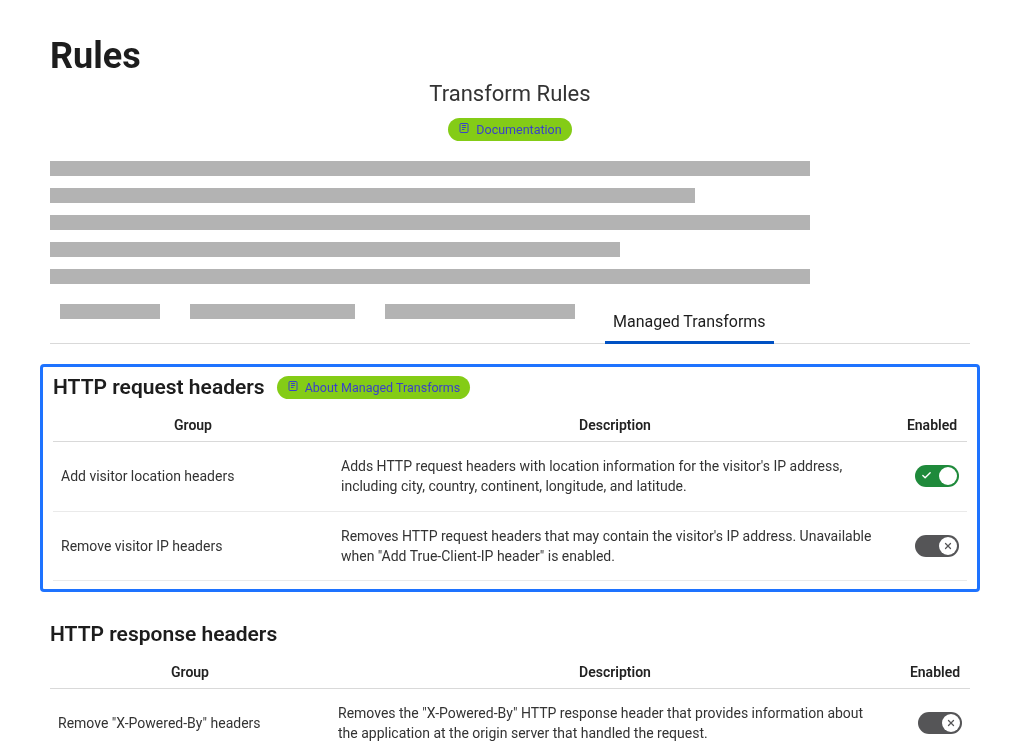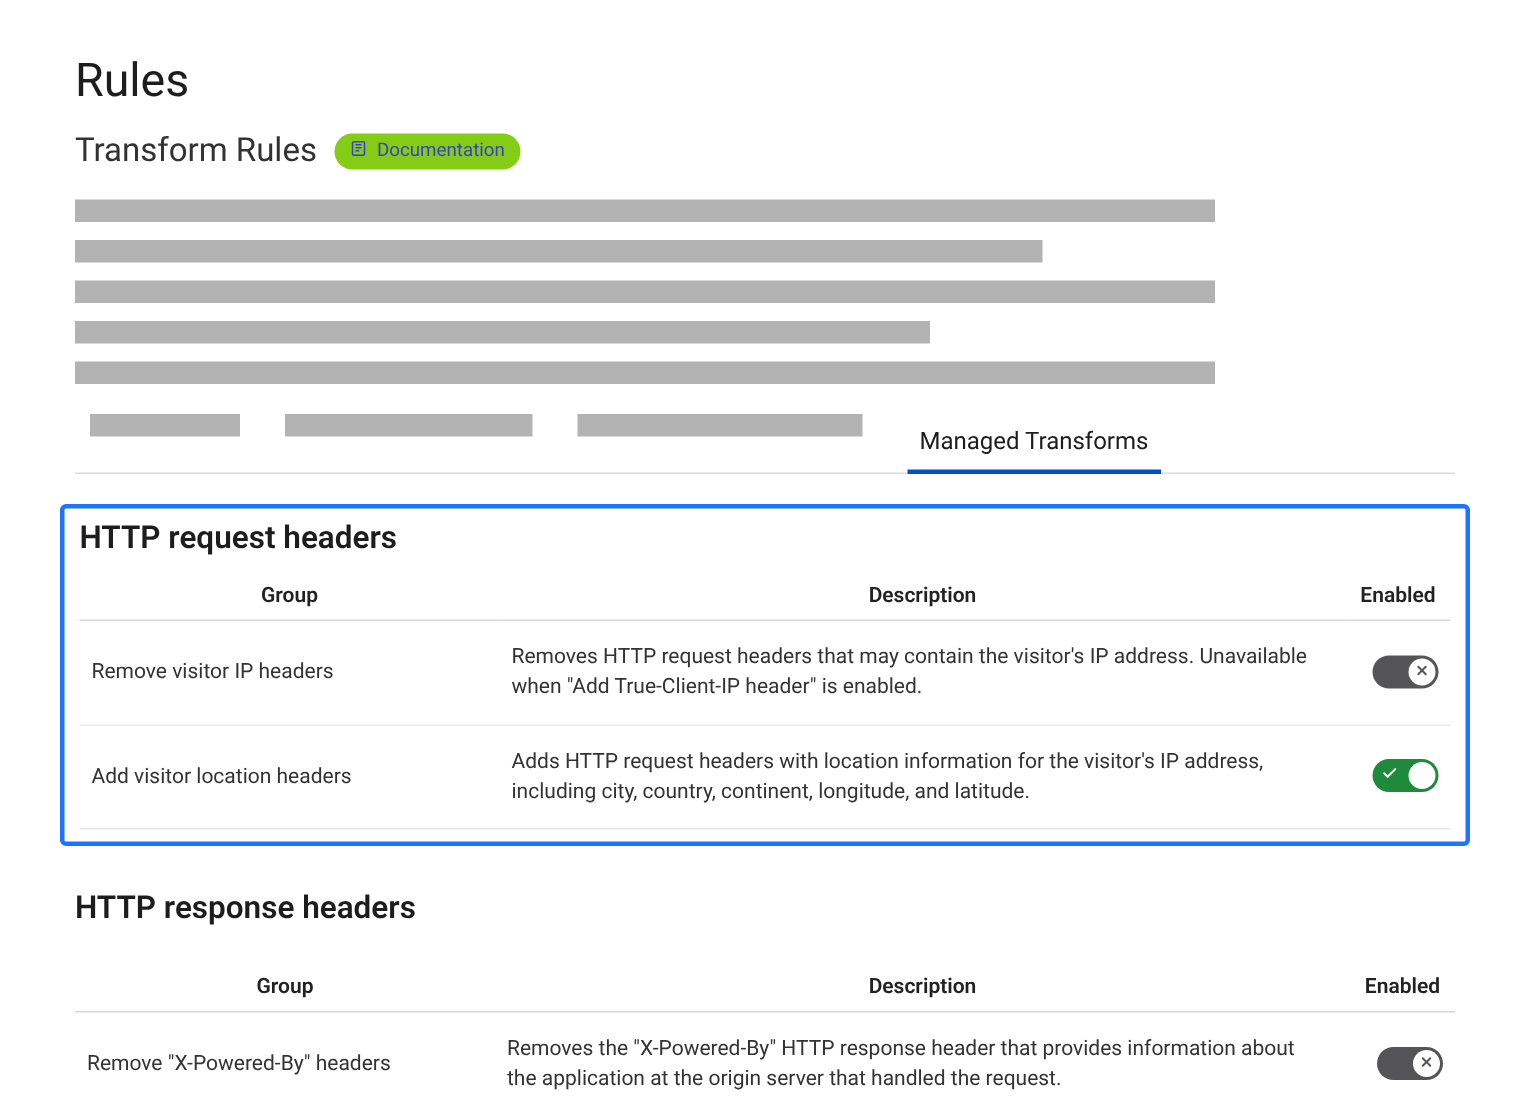--- a/index.html
+++ b/index.html
@@ -15,9 +15,9 @@
       width: 1020px;
     }
     .page-title {
-      font-size: 31px;
-      font-weight: 400;
-      margin-bottom: 16px;
+      font-size: 36px;
+      font-weight: 700;
+      margin-bottom: 4px;
     }
     .subtitle-row {
       display: flex;

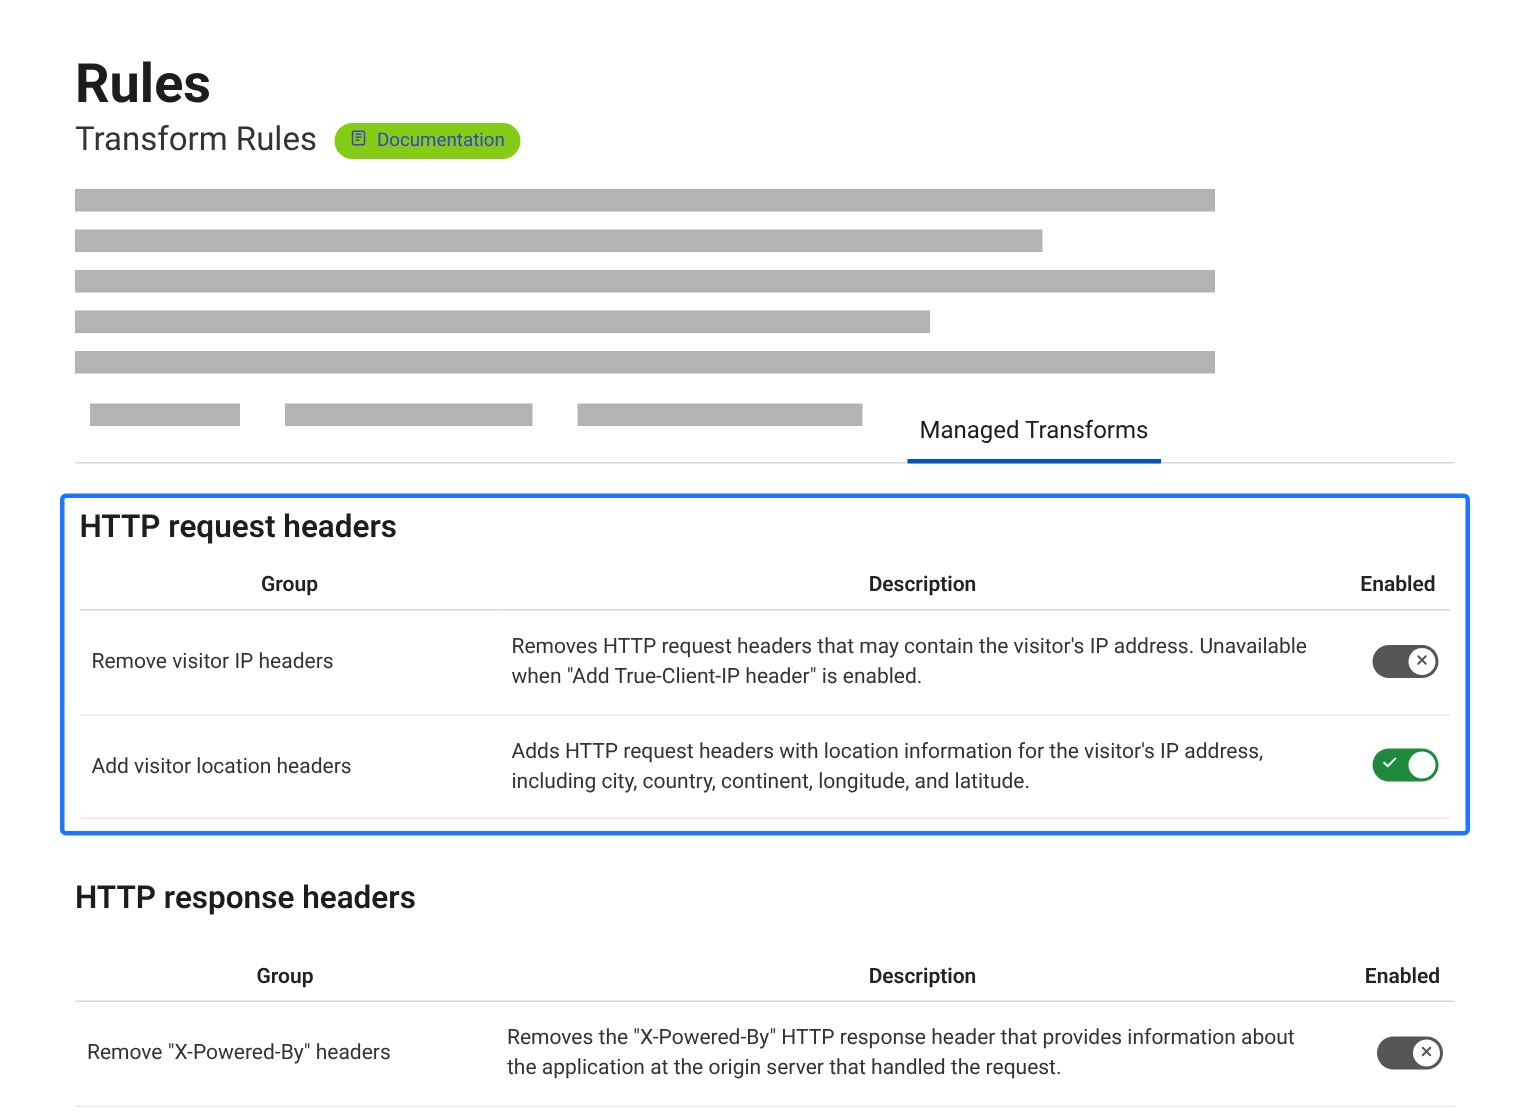--- a/index.html
+++ b/index.html
@@ -24,6 +24,7 @@
       align-items: center;
       gap: 12px;
       margin-bottom: 20px;
+      flex-direction: column;
     }
     .page-subtitle {
       font-size: 22px;

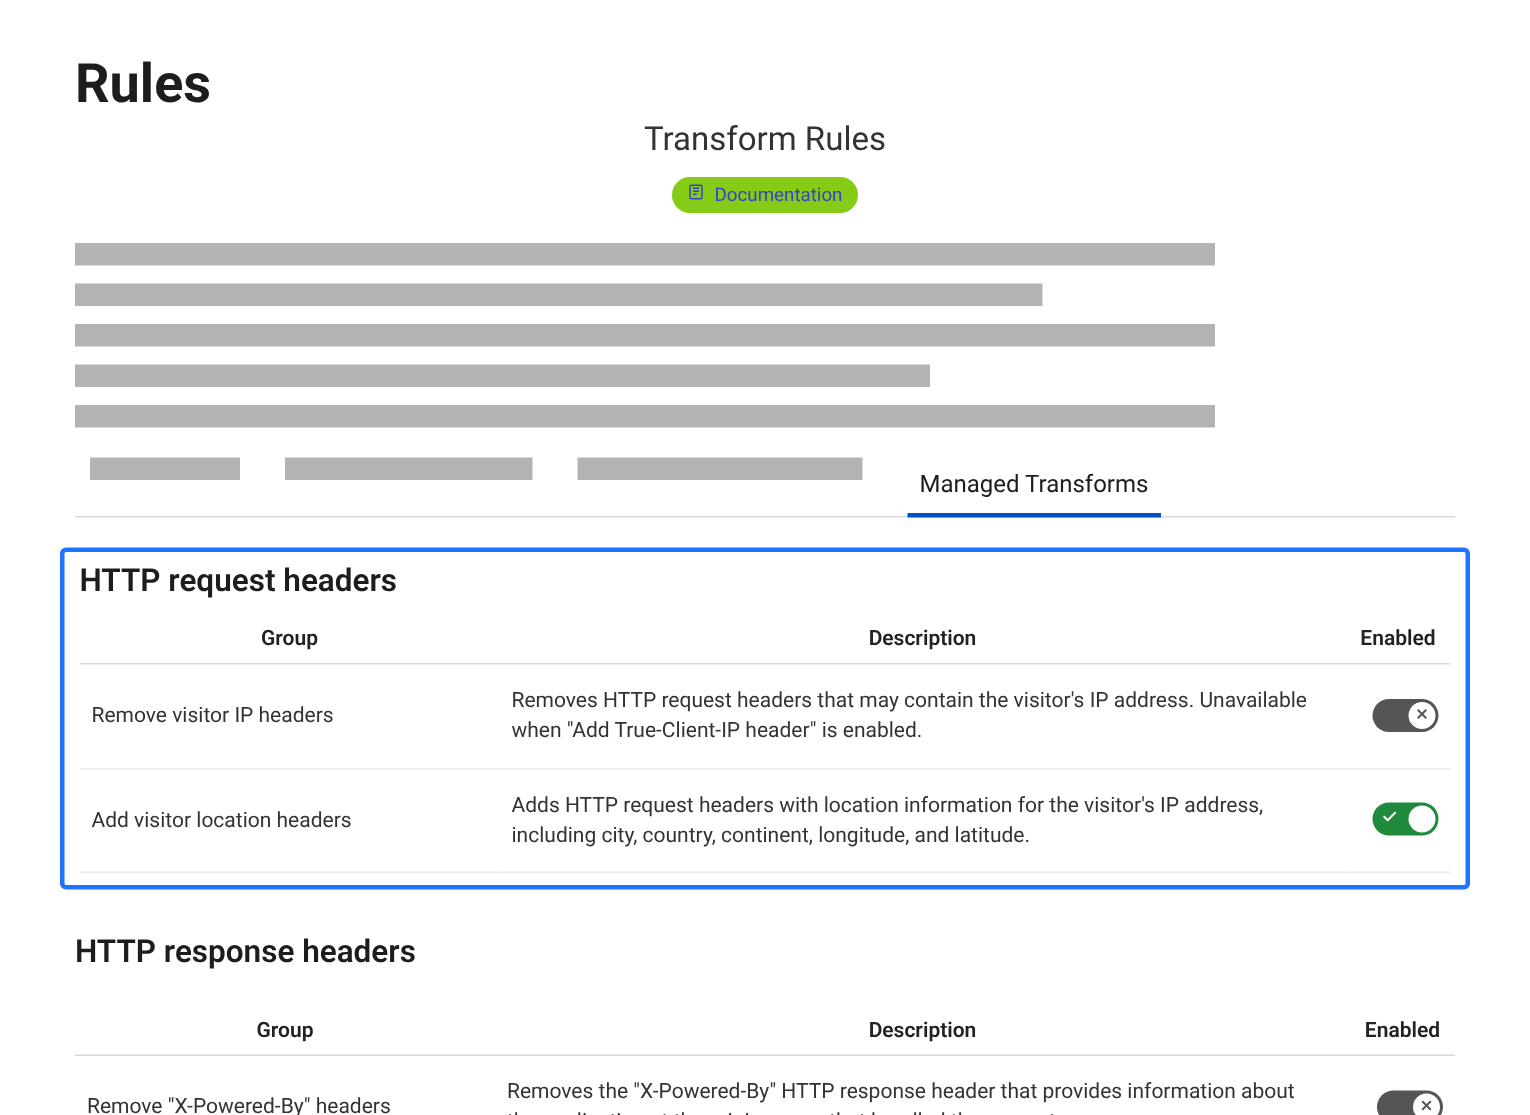--- a/index.html
+++ b/index.html
@@ -206,6 +206,17 @@
 <div class="highlight-box">
   <div class="section-header">
     <div class="section-title">HTTP request headers</div>
+    <a class="about-pill">
+      <span>
+        <svg viewBox="0 0 24 24" fill="none" stroke="#3a41c9" stroke-width="2">
+            <rect x="4" y="3" width="16" height="18" rx="2"></rect>
+            <line x1="8" y1="7" x2="16" y2="7"></line>
+            <line x1="8" y1="11" x2="16" y2="11"></line>
+            <line x1="8" y1="15" x2="13" y2="15"></line>
+          </svg>
+      </span>
+      <span>About Managed Transforms</span>
+    </a>
   </div>
   <table>
     <thead>

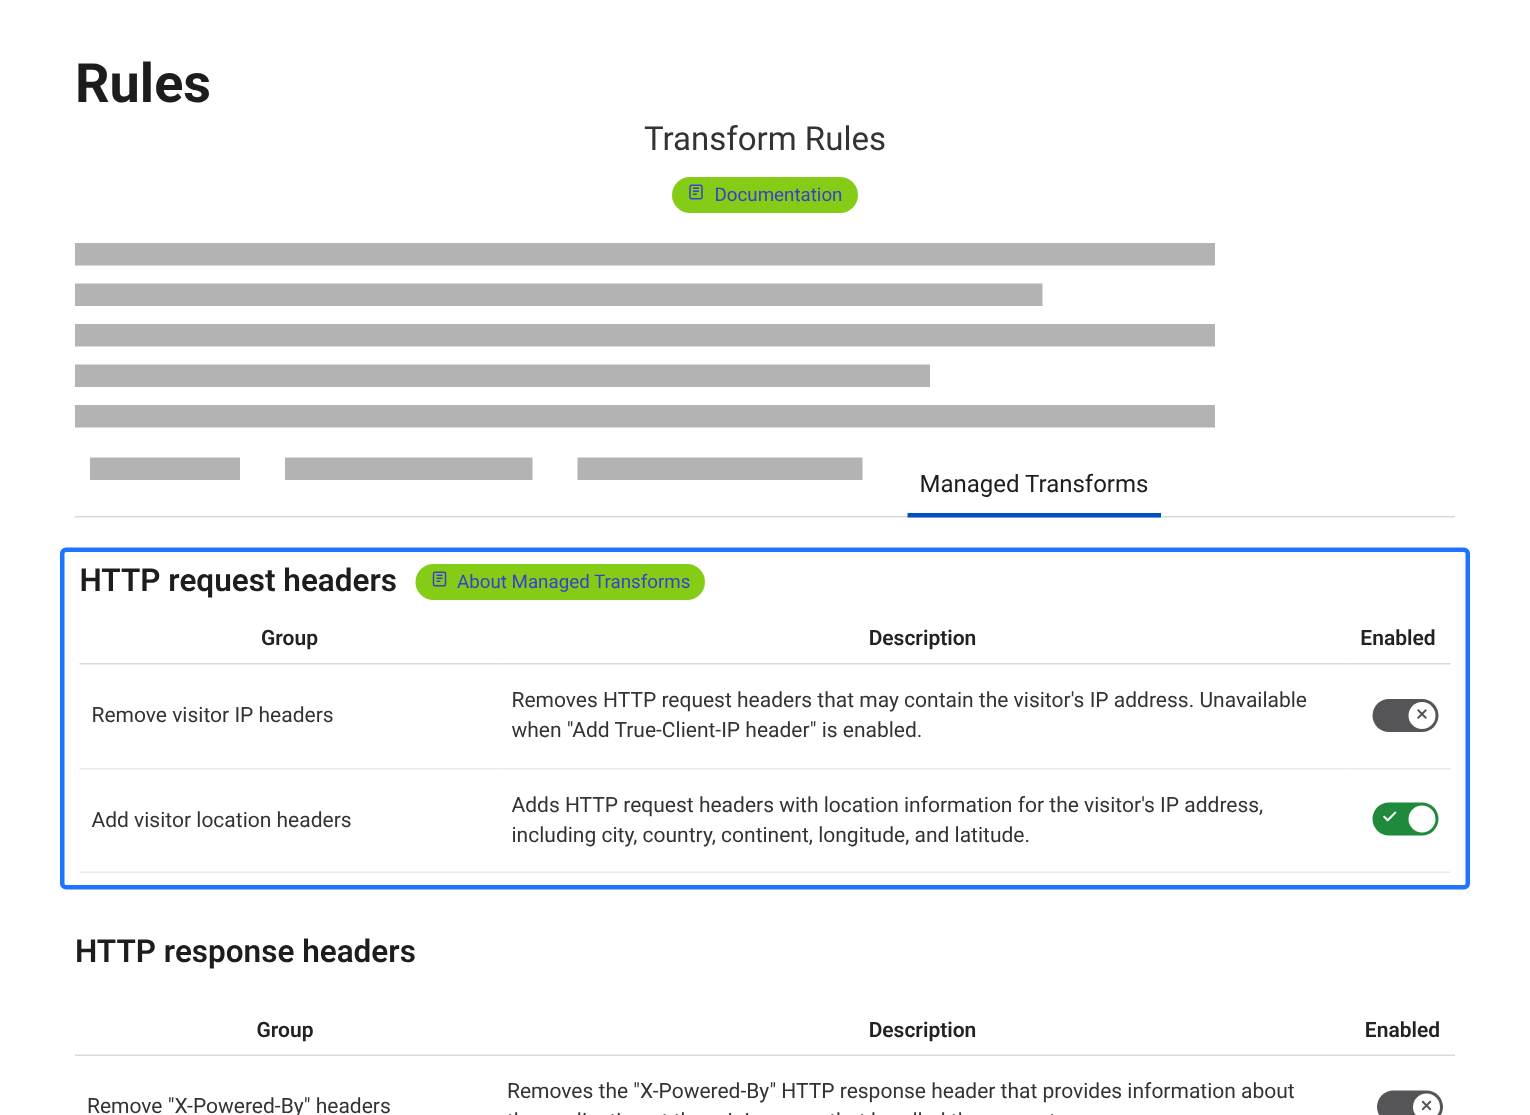--- a/index.html
+++ b/index.html
@@ -228,6 +228,20 @@
     </thead>
     <tbody>
       <tr>
+        <td class="col-group">Add visitor location headers</td>
+        <td class="col-desc">Adds HTTP request headers with location information for the visitor's IP address, including city, country, continent, longitude, and latitude.</td>
+        <td class="col-enabled">
+          <div class="toggle toggle-on">
+            <span class="toggle-track-icon">
+              <svg width="11" height="11" viewBox="0 0 24 24" fill="none" stroke-width="3" stroke-linecap="round" stroke-linejoin="round">
+                  <polyline points="4 12 9 17 20 6"></polyline>
+                </svg>
+            </span>
+            <div class="toggle-knob"></div>
+          </div>
+        </td>
+      </tr>
+      <tr>
         <td class="col-group">Remove visitor IP headers</td>
         <td class="col-desc">Removes HTTP request headers that may contain the visitor's IP address. Unavailable when "Add True-Client-IP header" is enabled.</td>
         <td class="col-enabled">
@@ -240,20 +254,6 @@
                   </svg>
               </span>
             </div>
-          </div>
-        </td>
-      </tr>
-      <tr>
-        <td class="col-group">Add visitor location headers</td>
-        <td class="col-desc">Adds HTTP request headers with location information for the visitor's IP address, including city, country, continent, longitude, and latitude.</td>
-        <td class="col-enabled">
-          <div class="toggle toggle-on">
-            <span class="toggle-track-icon">
-              <svg width="11" height="11" viewBox="0 0 24 24" fill="none" stroke-width="3" stroke-linecap="round" stroke-linejoin="round">
-                  <polyline points="4 12 9 17 20 6"></polyline>
-                </svg>
-            </span>
-            <div class="toggle-knob"></div>
           </div>
         </td>
       </tr>

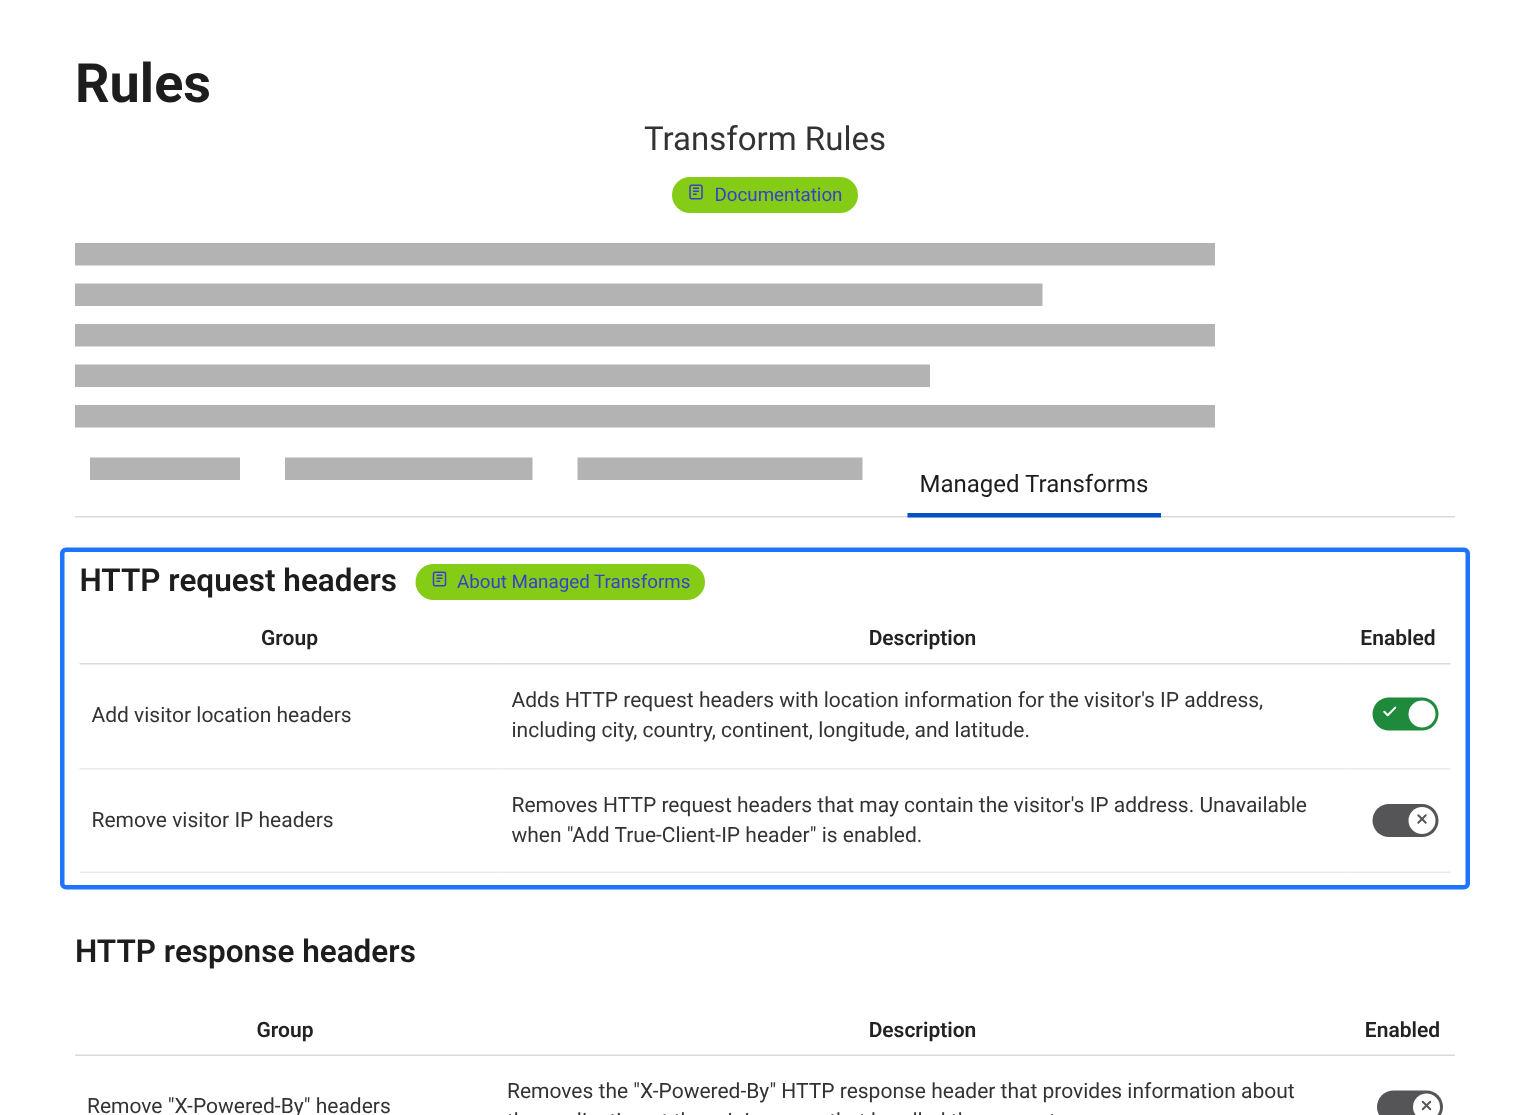--- a/index.html
+++ b/index.html
@@ -95,7 +95,7 @@
     .section-title-plain {
       font-size: 21px;
       font-weight: 600;
-      margin-bottom: 24px;
+      margin-bottom: 10px;
     }
     table {
       width: 100%;

